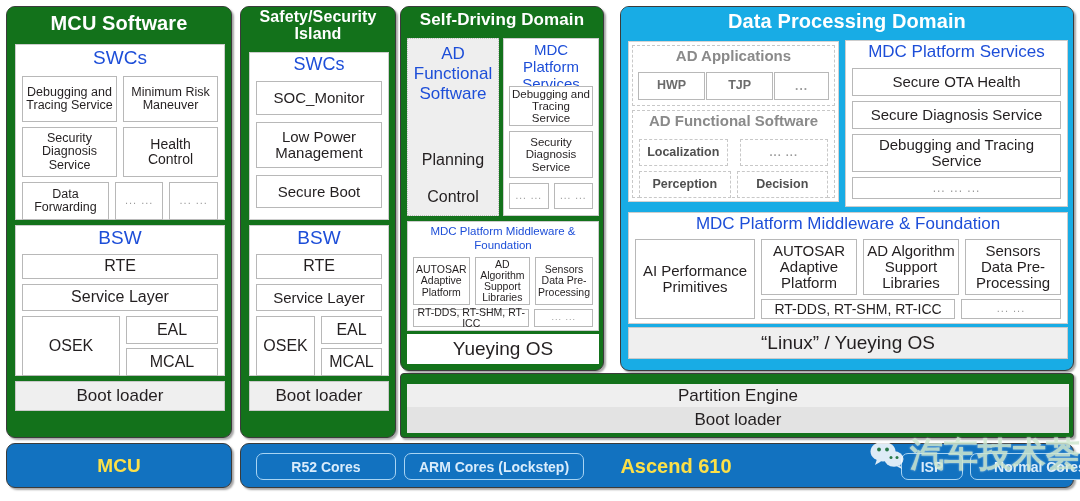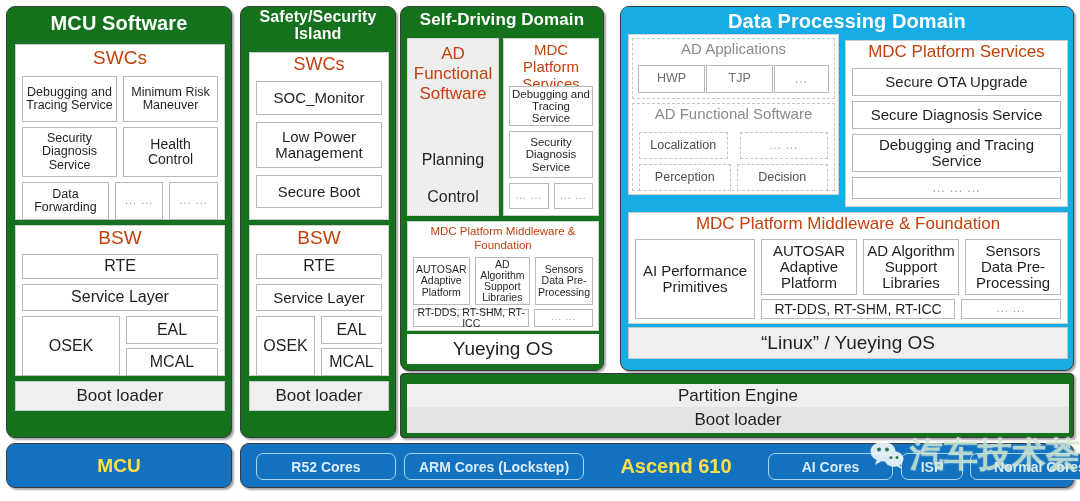--- a/index.html
+++ b/index.html
@@ -42,7 +42,7 @@
   }
   .grp-title{
     text-align:center;
-    color:#c2410c;
+    color:#1d4ed8;
     line-height:1.05;
   }
 

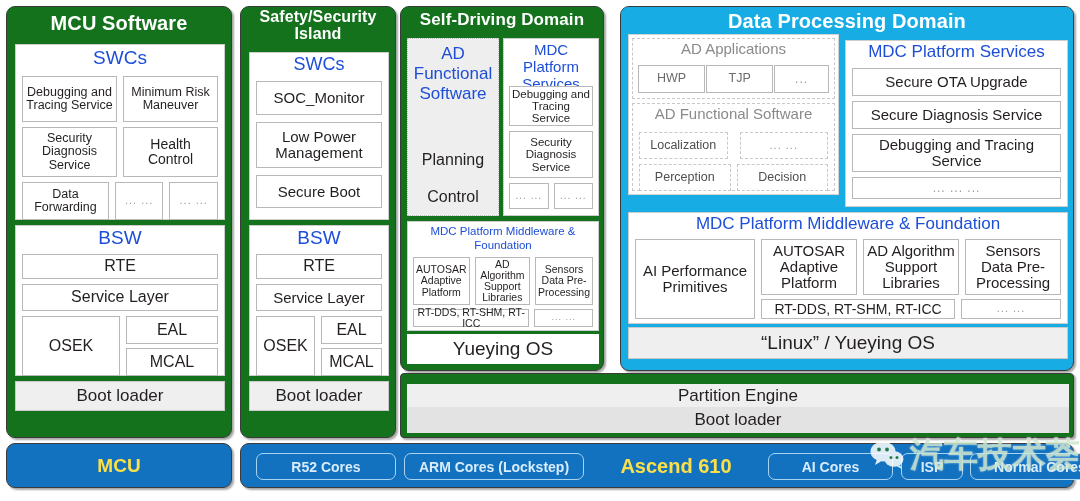--- a/index.html
+++ b/index.html
@@ -222,7 +222,7 @@
   <div class="card" style="left:620px; top:6px; width:454px; height:365px; background:#18ACE5;">
     <div class="hdr hdr-blue" style="height:28px; line-height:28px; font-size:20px;">Data Processing Domain</div>
 
-    <div style="position:absolute; left:7px; top:27px; width:211px; height:161px; background:#ffffff; border:1px solid #d3d3d3;">
+    <div style="position:absolute; left:7px; top:34px; width:211px; height:161px; background:#ffffff; border:1px solid #d3d3d3;font-weight:bold;">
 
       <div class="panel-dash" style="position:absolute; left:3px; top:3px; right:3px; height:61px;">
         <div class="grp-title" style="font-size:15px; padding-top:2px; color:#8a8a8a;">AD Applications</div>

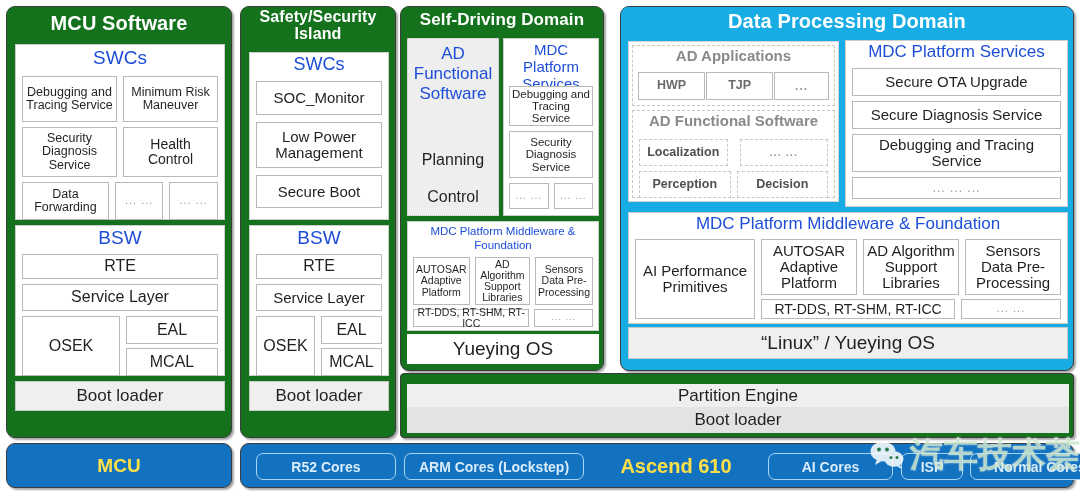--- a/index.html
+++ b/index.html
@@ -251,7 +251,7 @@
     <div class="grp" style="position:absolute; left:224px; top:33px; width:223px; height:167px;">
       <div class="grp-title" style="font-size:17px; padding-top:2px;">MDC  Platform Services</div>
       <div style="position:absolute; left:6px; top:27px; right:6px; bottom:5px;">
-        <div class="bx" style="height:28px; font-size:15px;">Secure OTA Upgrade</div>
+        <div class="bx" style="height:28px; font-size:15px;">Secure OTA Health</div>
         <div class="bx" style="height:28px; margin-top:5px; font-size:15px;">Secure Diagnosis Service</div>
         <div class="bx" style="height:38px; margin-top:5px; font-size:15px;">Debugging and Tracing Service</div>
         <div class="bx dots" style="height:22px; margin-top:5px; font-size:12px;">... ... ...</div>

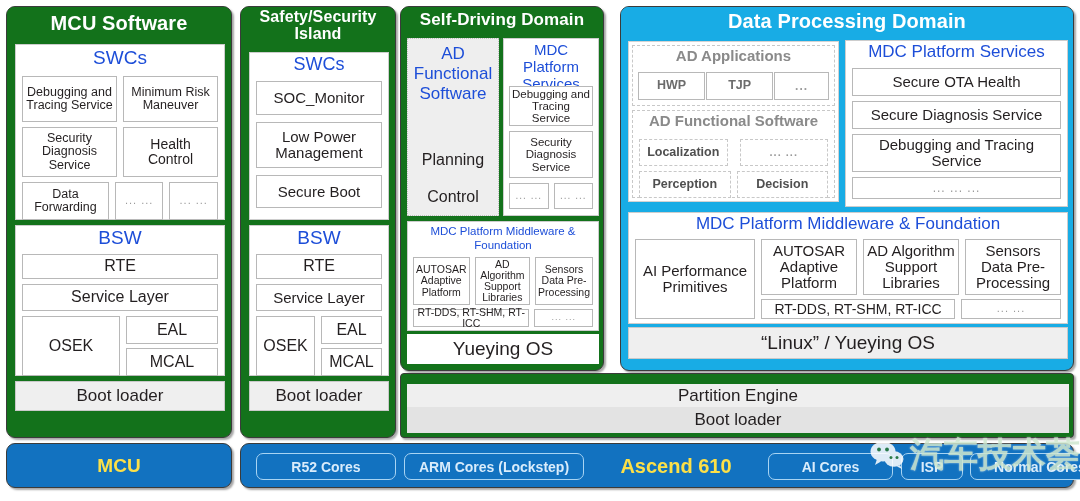--- a/index.html
+++ b/index.html
@@ -288,7 +288,6 @@
     <div class="chip" style="position:absolute; left:15px; top:9px; width:140px; height:27px; font-size:14px;">R52 Cores</div>
     <div class="chip" style="position:absolute; left:163px; top:9px; width:180px; height:27px; font-size:14px;">ARM Cores (Lockstep)</div>
     <div class="hw-label" style="position:absolute; left:355px; top:9px; width:160px; height:27px; font-size:20px;">Ascend 610</div>
-    <div class="chip" style="position:absolute; left:527px; top:9px; width:125px; height:27px; font-size:14px;">AI Cores</div>
     <div class="chip" style="position:absolute; left:660px; top:9px; width:62px; height:27px; font-size:14px;">ISP</div>
     <div class="chip" style="position:absolute; left:729px; top:9px; width:140px; height:27px; font-size:14px;">Normal Cores</div>
   </div>

